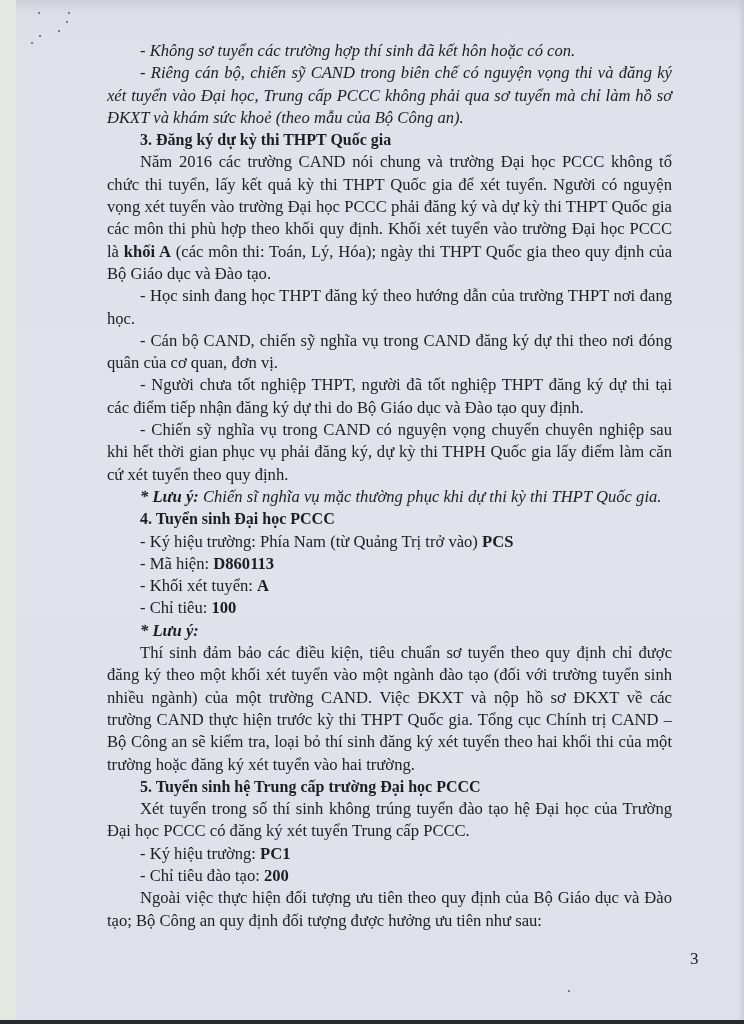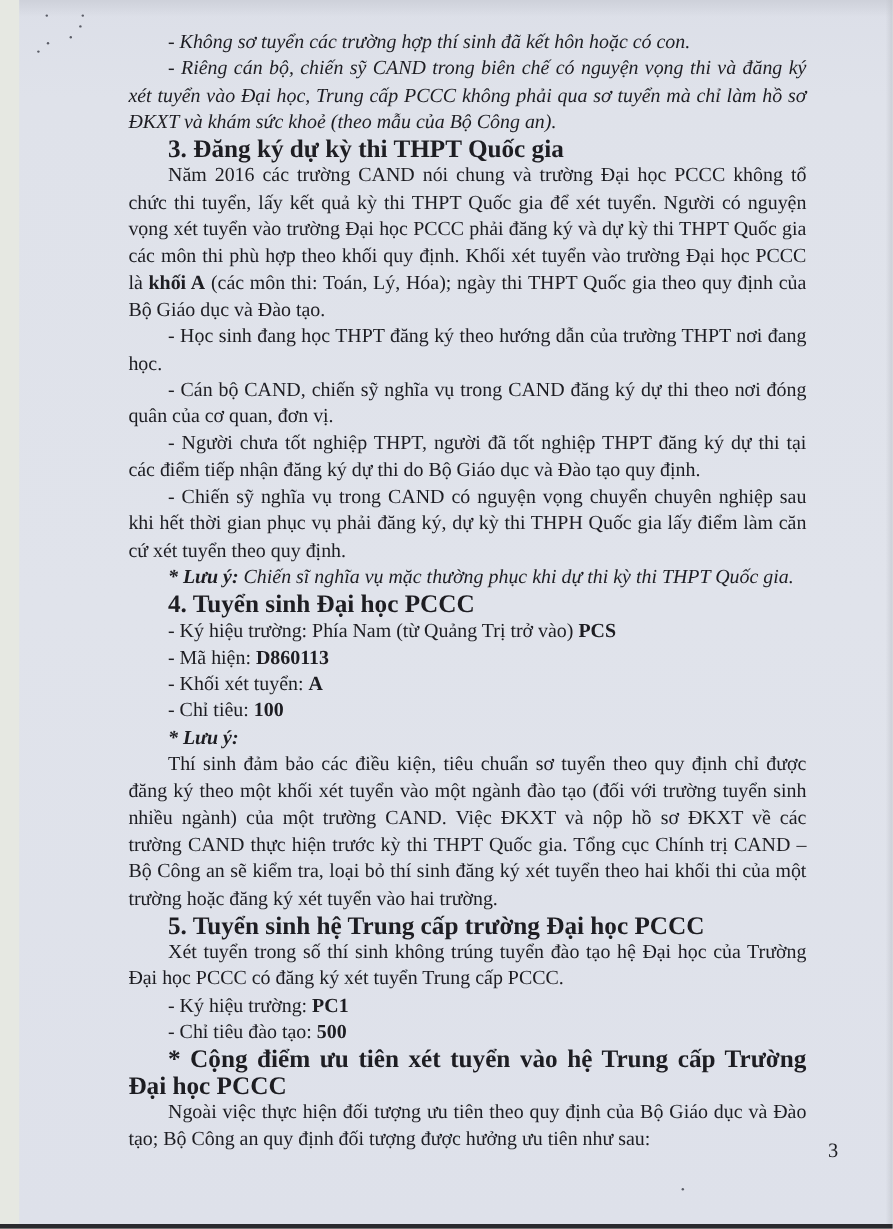--- a/index.html
+++ b/index.html
@@ -30,7 +30,7 @@
     background: linear-gradient(90deg, rgba(205,207,214,0), rgba(190,193,200,0.6));
   }
   .content {
-    position: absolute; left: 107px; top: 24px; width: 565px;
+    position: absolute; left: 107px; top: 40px; width: 565px;
     font-size: 16.6px; line-height: 22.3px; text-align: justify;
   }
   .content p { margin: 0; }

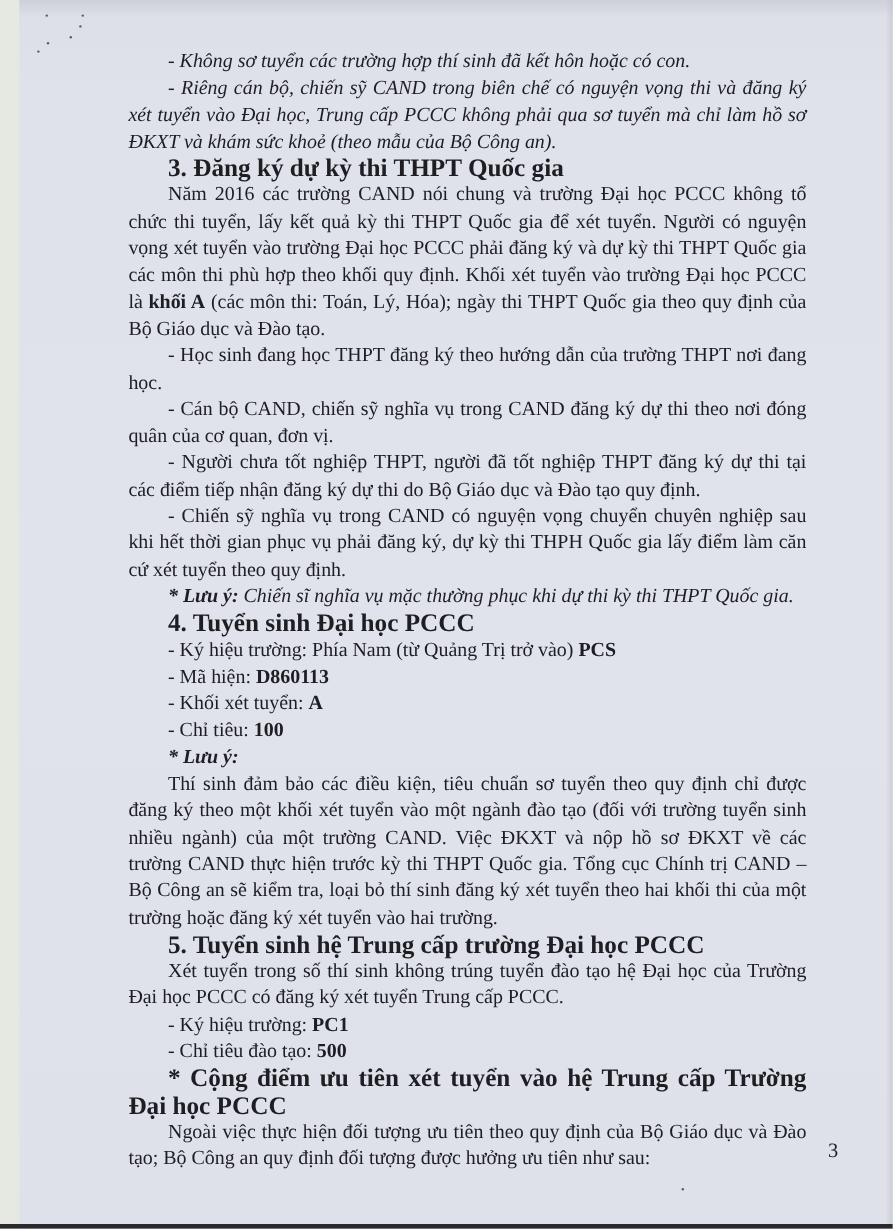--- a/index.html
+++ b/index.html
@@ -37,7 +37,7 @@
   .indent { text-indent: 33px; }
   .ital { font-style: italic; }
   .bold { font-weight: bold; }
-  .heading { font-weight: bold; text-indent: 33px; font-size: 21px; }
+  .heading { font-weight: bold; text-indent: 33px; font-size: 16px; }
   .list-item { text-indent: 33px; }
   .page-number {
     position: absolute; left: 690px; top: 949px; font-size: 17px;

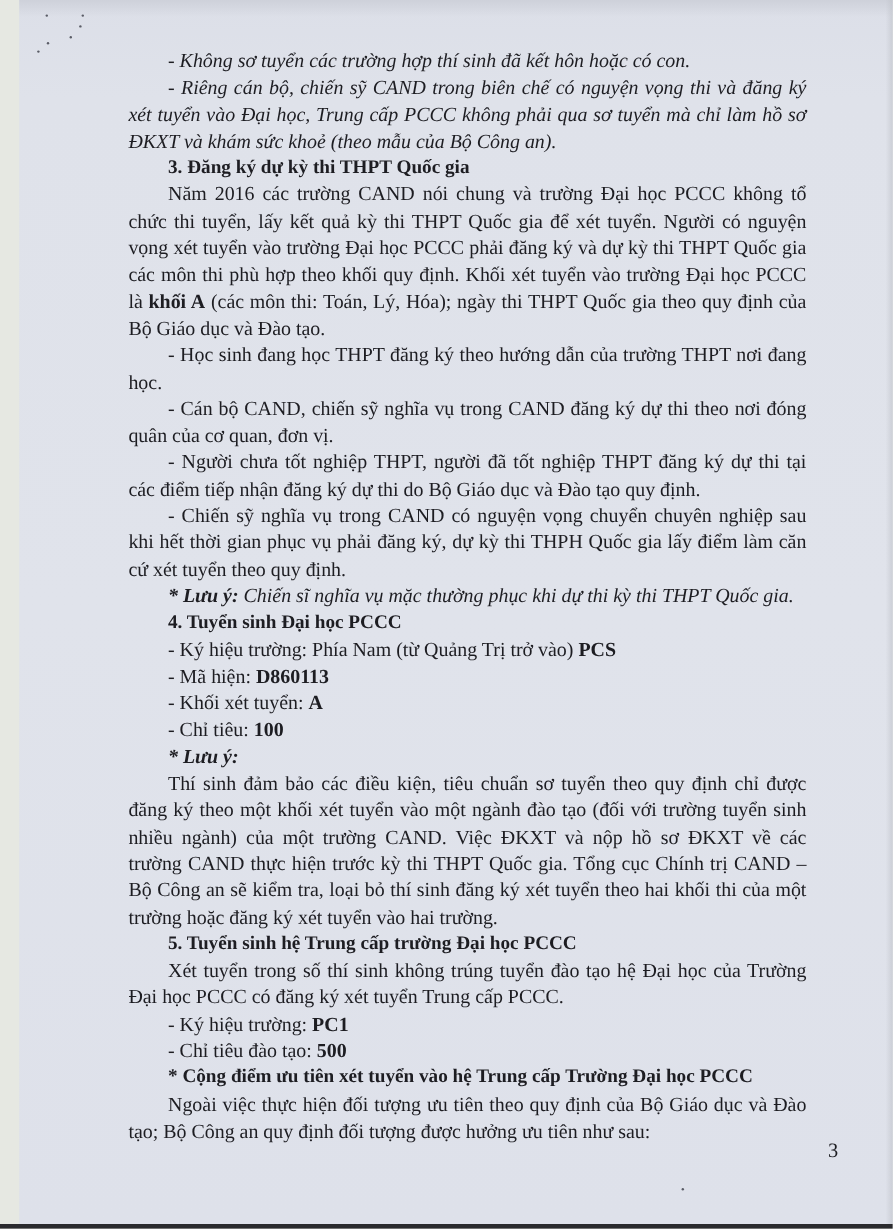--- a/index.html
+++ b/index.html
@@ -84,7 +84,7 @@
   <p class="heading">5. Tuyển sinh hệ Trung cấp trường Đại học PCCC</p>
   <p class="indent">Xét tuyển trong số thí sinh không trúng tuyển đào tạo hệ Đại học của Trường Đại học PCCC có đăng ký xét tuyển Trung cấp PCCC.</p>
   <p class="list-item"><span>- Ký hiệu trường: </span><span class="bold">PC1</span></p>
-  <p class="list-item"><span>- Chỉ tiêu đào tạo: </span><span class="bold">500</span></p>
+  <p class="list-item"><span>- Chỉ tiêu đào tạo: </span><span class="bold">200</span></p>
   <p class="heading">* Cộng điểm ưu tiên xét tuyển vào hệ Trung cấp Trường Đại học PCCC</p>
   <p class="indent">Ngoài việc thực hiện đối tượng ưu tiên theo quy định của Bộ Giáo dục và Đào tạo; Bộ Công an quy định đối tượng được hưởng ưu tiên như sau:</p>
 </div>

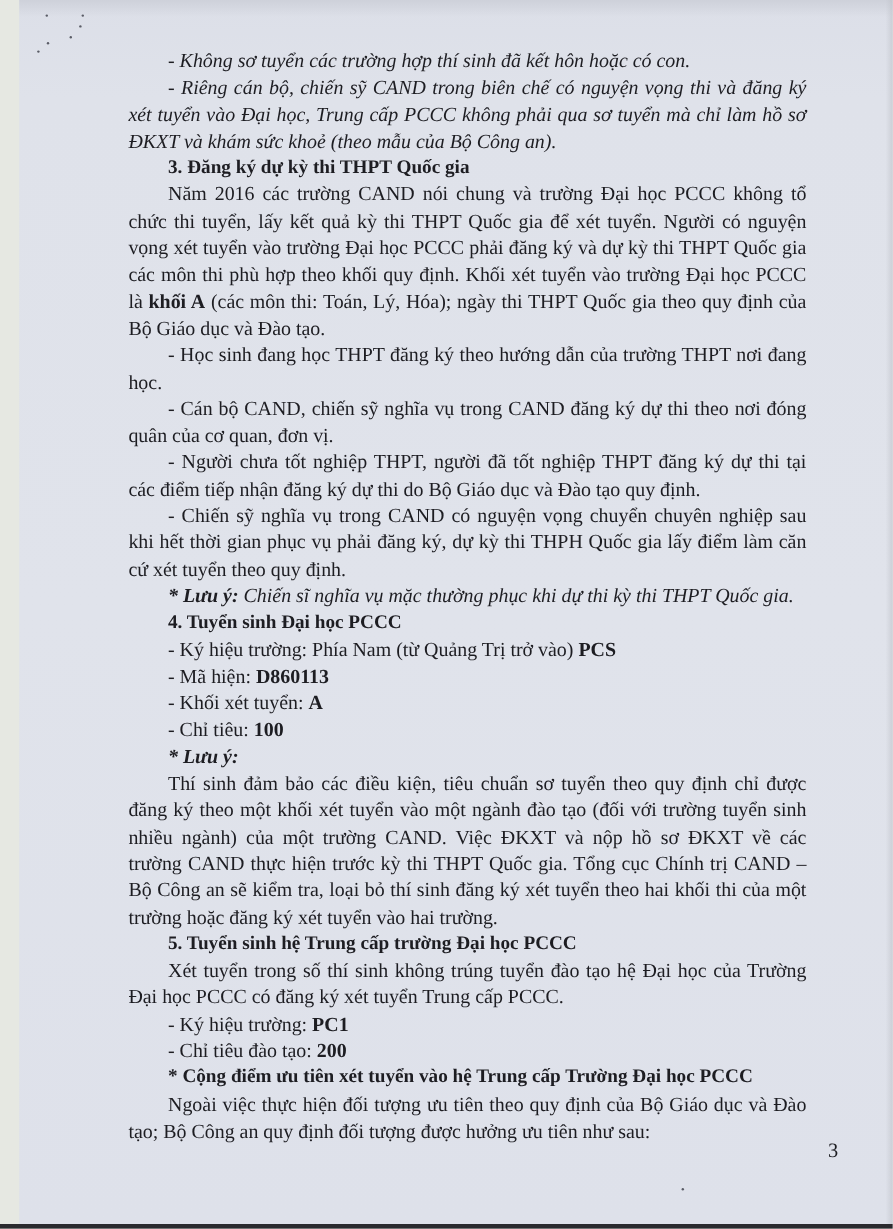--- a/index.html
+++ b/index.html
@@ -85,7 +85,6 @@
   <p class="indent">Xét tuyển trong số thí sinh không trúng tuyển đào tạo hệ Đại học của Trường Đại học PCCC có đăng ký xét tuyển Trung cấp PCCC.</p>
   <p class="list-item"><span>- Ký hiệu trường: </span><span class="bold">PC1</span></p>
   <p class="list-item"><span>- Chỉ tiêu đào tạo: </span><span class="bold">200</span></p>
-  <p class="heading">* Cộng điểm ưu tiên xét tuyển vào hệ Trung cấp Trường Đại học PCCC</p>
   <p class="indent">Ngoài việc thực hiện đối tượng ưu tiên theo quy định của Bộ Giáo dục và Đào tạo; Bộ Công an quy định đối tượng được hưởng ưu tiên như sau:</p>
 </div>
 

